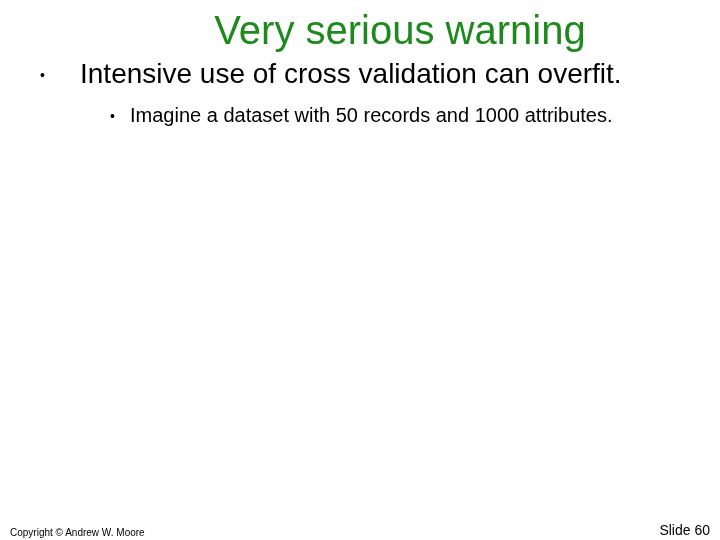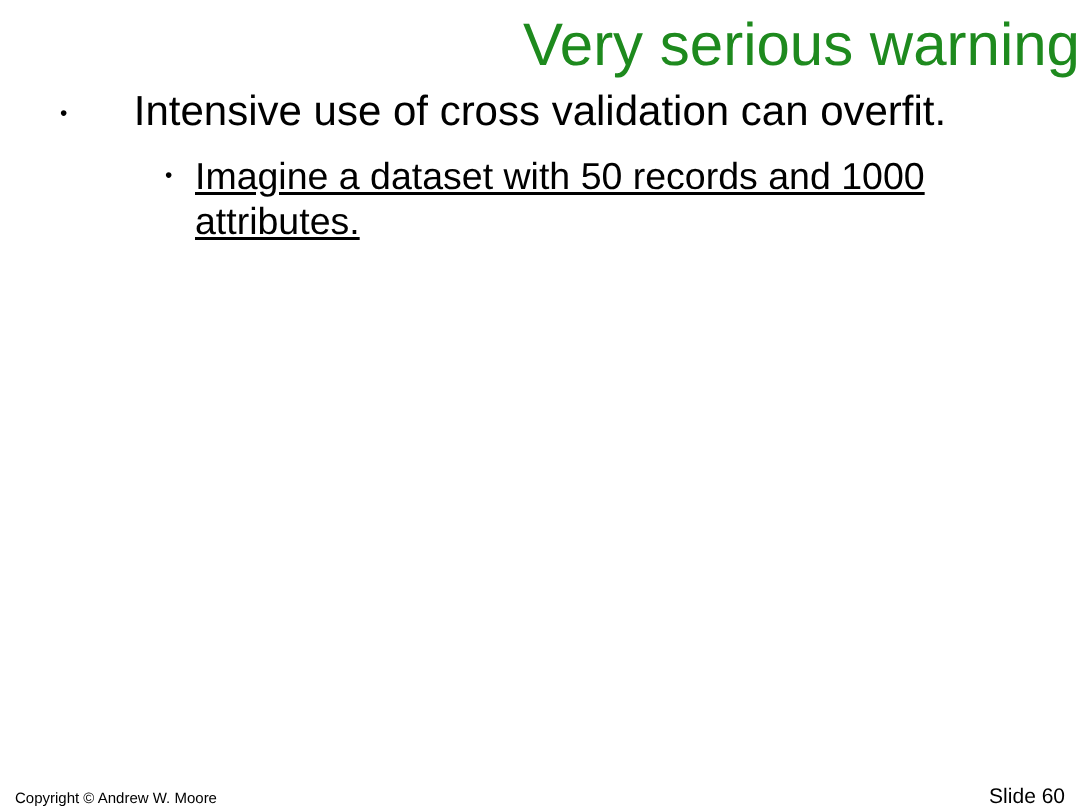--- a/index.html
+++ b/index.html
@@ -5,7 +5,7 @@
   * { margin: 0; padding: 0; box-sizing: border-box; }
   html, body { width: 720px; height: 540px; background: #fff; font-family: Arial, Helvetica, sans-serif; overflow: hidden; }
   .slide { position: relative; width: 720px; height: 540px; }
-  .title { color: #1e8a1e; font-size: 40px; font-weight: normal; text-align: right; margin-top: 8px; margin-left: 80px; }
+  .title { color: #1e8a1e; font-size: 40px; font-weight: normal; text-align: center; margin-top: 8px; margin-left: 80px; }
   .main-list { list-style: none; margin-top: 4px; }
   .main-list > li { position: relative; color: #000; font-size: 28px; line-height: 1.18; text-align: center; }
   .main-list > li::before { content: "•"; position: absolute; left: 40px; top: 10px; font-size: 14px; color: #000; }

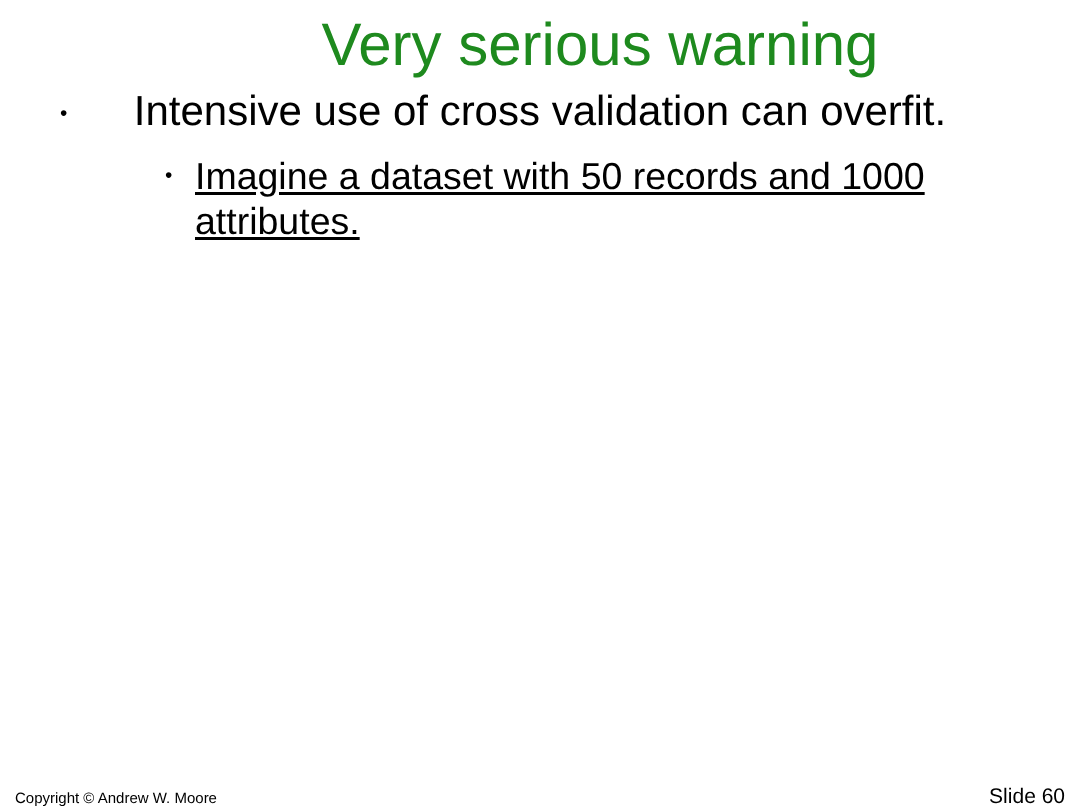--- a/index.html
+++ b/index.html
@@ -7,7 +7,7 @@
   .slide { position: relative; width: 720px; height: 540px; }
   .title { color: #1e8a1e; font-size: 40px; font-weight: normal; text-align: center; margin-top: 8px; margin-left: 80px; }
   .main-list { list-style: none; margin-top: 4px; }
-  .main-list > li { position: relative; color: #000; font-size: 28px; line-height: 1.18; text-align: center; }
+  .main-list > li { position: relative; padding-left: 80px; color: #000; font-size: 28px; line-height: 1.18; }
   .main-list > li::before { content: "•"; position: absolute; left: 40px; top: 10px; font-size: 14px; color: #000; }
   .sub-list { list-style: none; margin-top: 14px; margin-left: 80px; }
   .sub-list > li { position: relative; padding-left: 50px; color: #000; font-size: 25px; line-height: 1.18; margin-bottom: 2px; text-decoration: underline; }

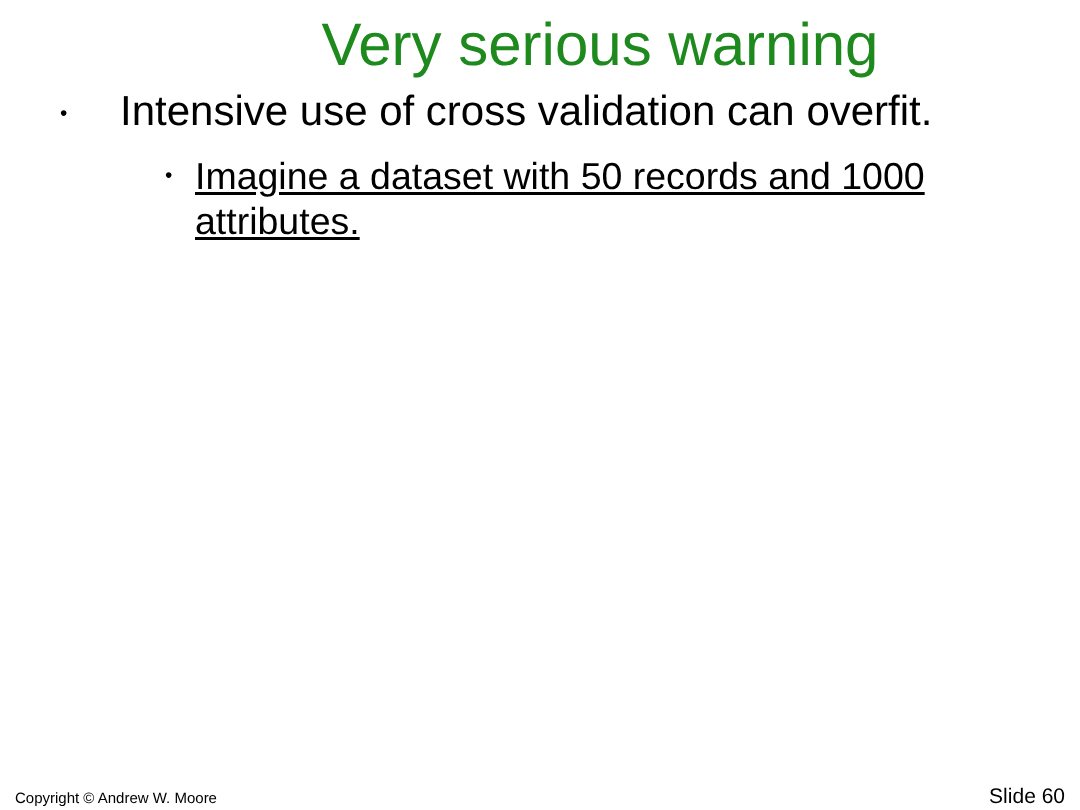--- a/index.html
+++ b/index.html
@@ -10,7 +10,7 @@
   .main-list > li { position: relative; padding-left: 80px; color: #000; font-size: 28px; line-height: 1.18; }
   .main-list > li::before { content: "•"; position: absolute; left: 40px; top: 10px; font-size: 14px; color: #000; }
   .sub-list { list-style: none; margin-top: 14px; margin-left: 80px; }
-  .sub-list > li { position: relative; padding-left: 50px; color: #000; font-size: 25px; line-height: 1.18; margin-bottom: 2px; text-decoration: underline; }
+  .sub-list > li { position: relative; padding-left: 50px; color: #000; font-size: 20px; line-height: 1.18; margin-bottom: 2px; }
   .sub-list > li::before { content: "•"; position: absolute; left: 30px; top: 4px; font-size: 14px; color: #000; }
   .gap { height: 120px; }
   .footer-left { position: absolute; left: 10px; bottom: 10px; font-size: 10px; color: #000; text-align: right; }

